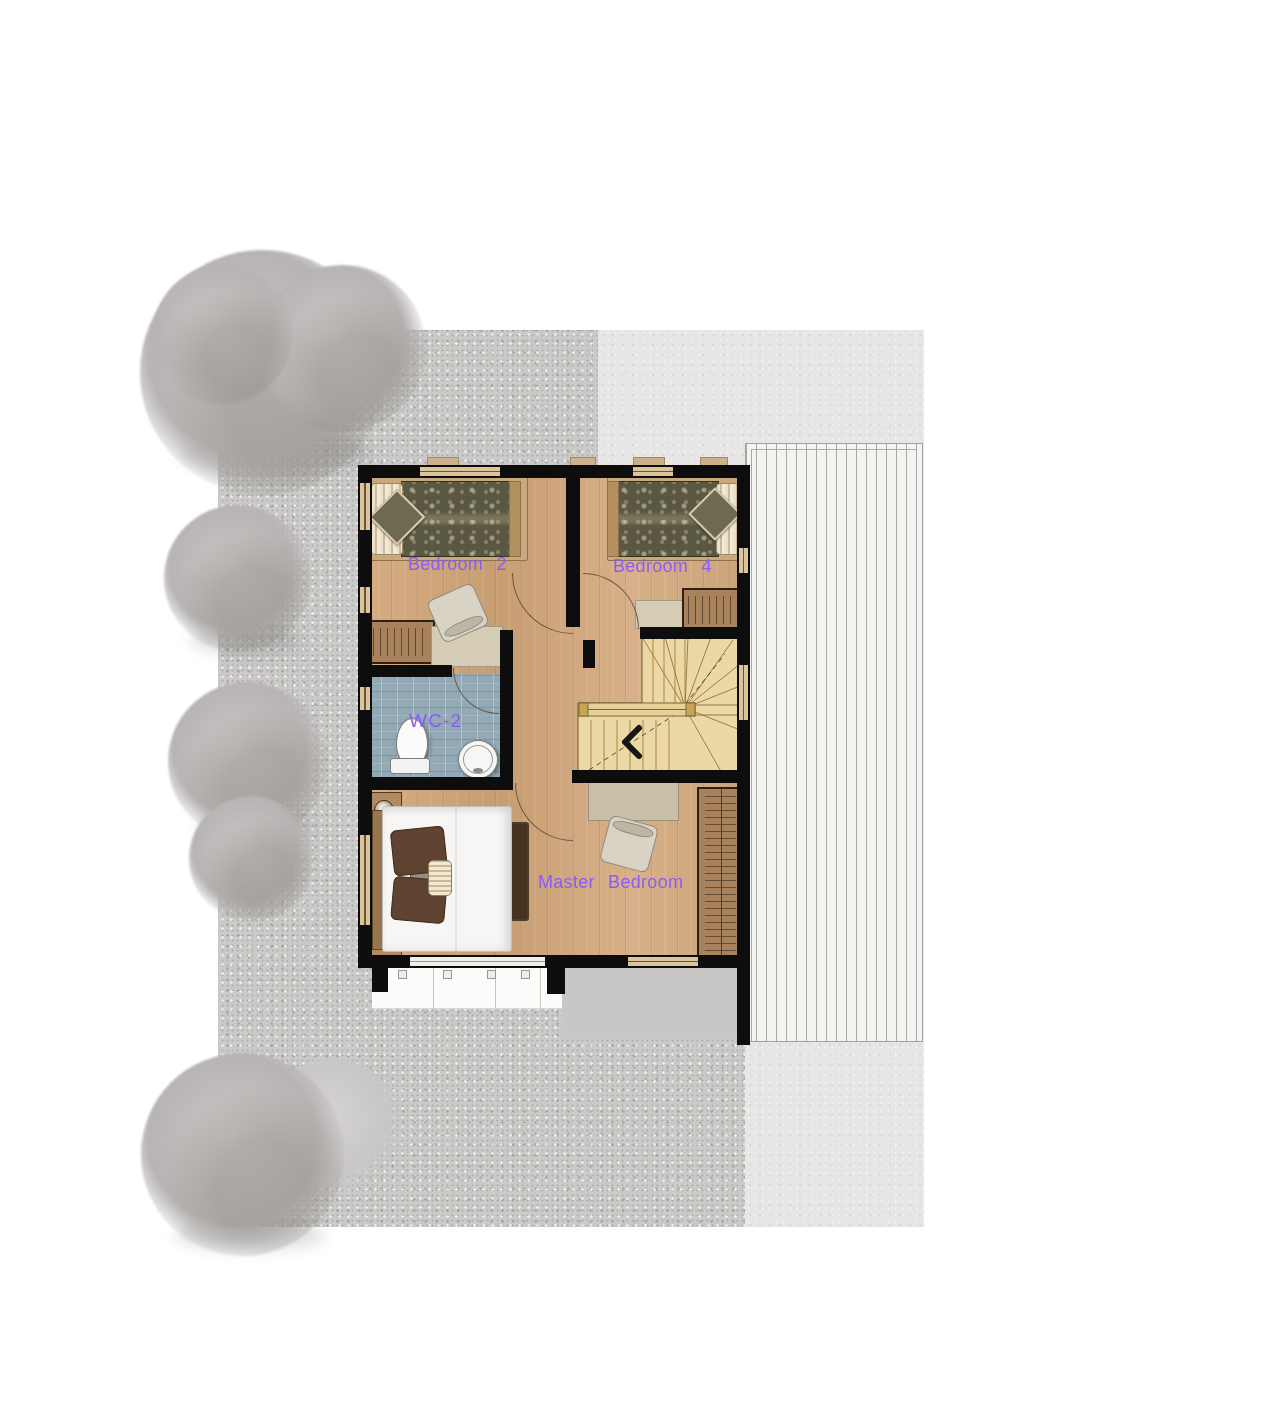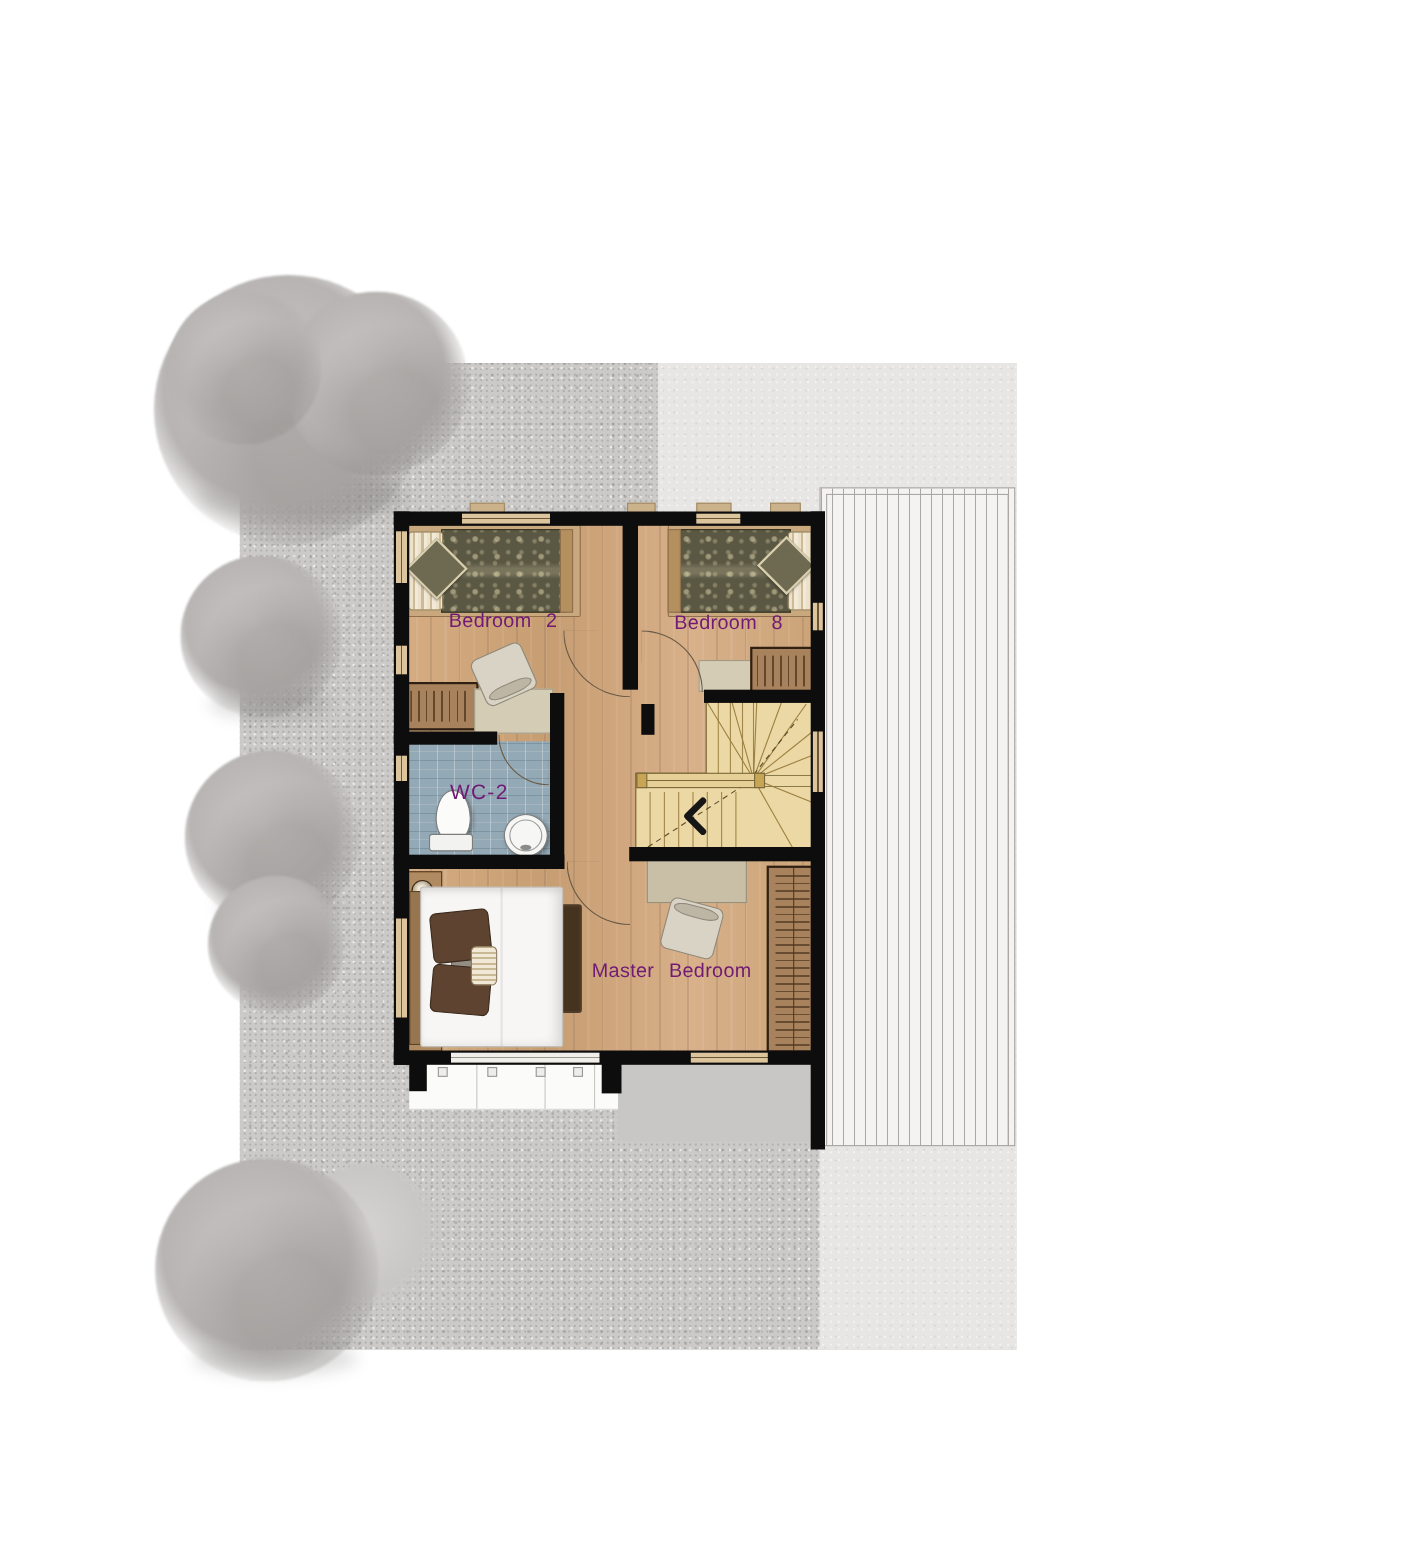--- a/index.html
+++ b/index.html
@@ -117,7 +117,7 @@
     background:#8b8b89;border-radius:50%;}
 
   
-  .room-label{z-index:50;color:#701a75;font-size:18px;word-spacing:8px;letter-spacing:.3px;white-space:nowrap;}
+  .room-label{z-index:50;color:#8b5cf6;font-size:18px;word-spacing:8px;letter-spacing:.3px;white-space:nowrap;}
   .room-label.small{font-size:19px;word-spacing:0;letter-spacing:1.2px;}
 
   

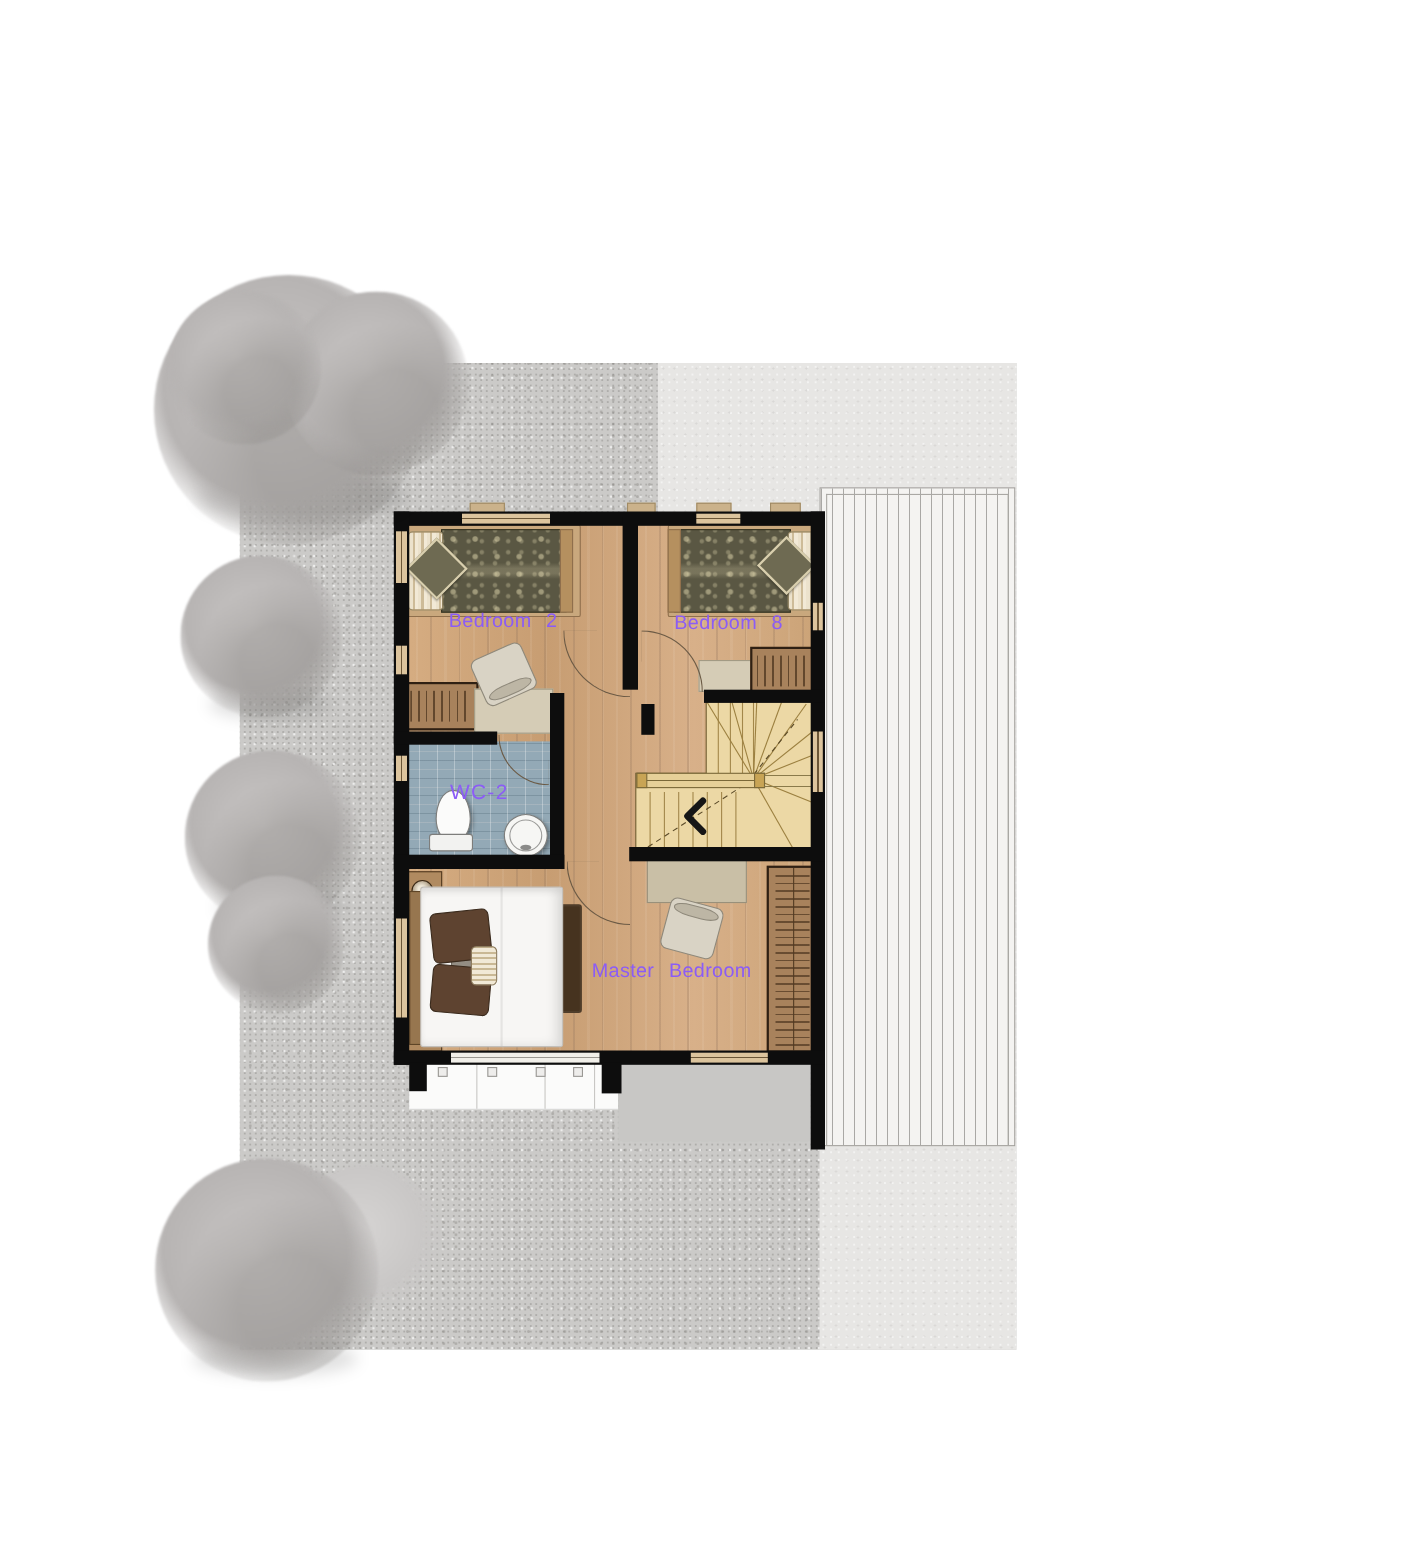--- a/index.html
+++ b/index.html
@@ -256,7 +256,7 @@
 <div class="abs sill" style="left:700px;top:457px;width:26px;height:8px"></div>
 
 <div class="abs room-label" style="left:408px;top:554px">Bedroom 2</div>
-<div class="abs room-label" style="left:613px;top:556px">Bedroom 8</div>
+<div class="abs room-label" style="left:613px;top:556px">Bedroom 4</div>
 <div class="abs room-label small" style="left:409px;top:710px">WC-2</div>
 <div class="abs room-label" style="left:538px;top:872px">Master Bedroom</div>
 

